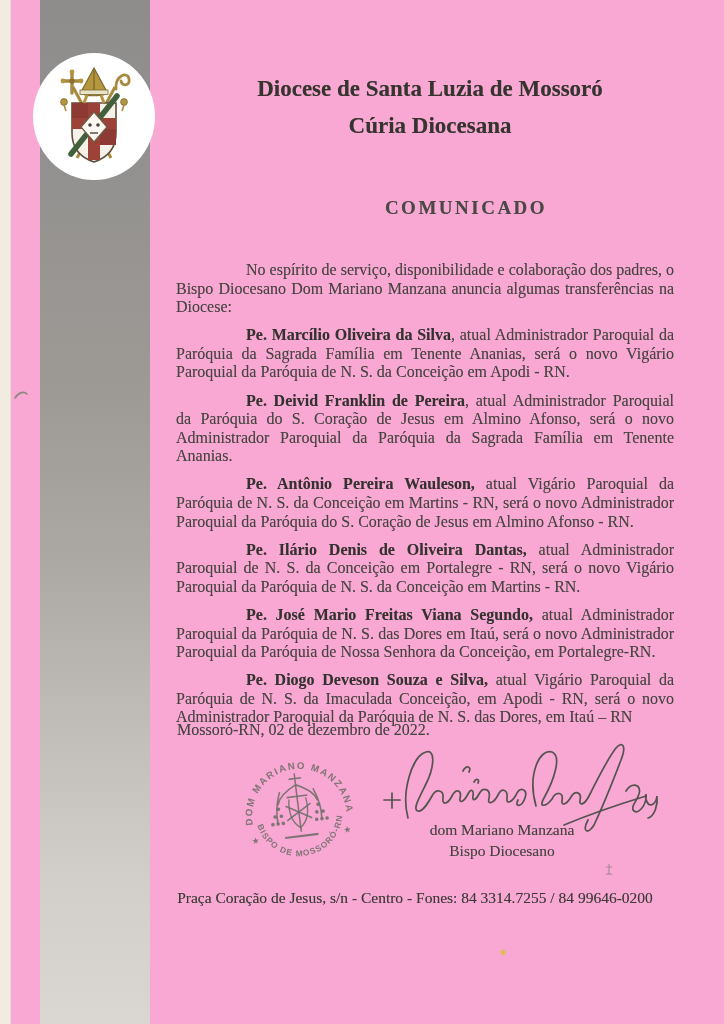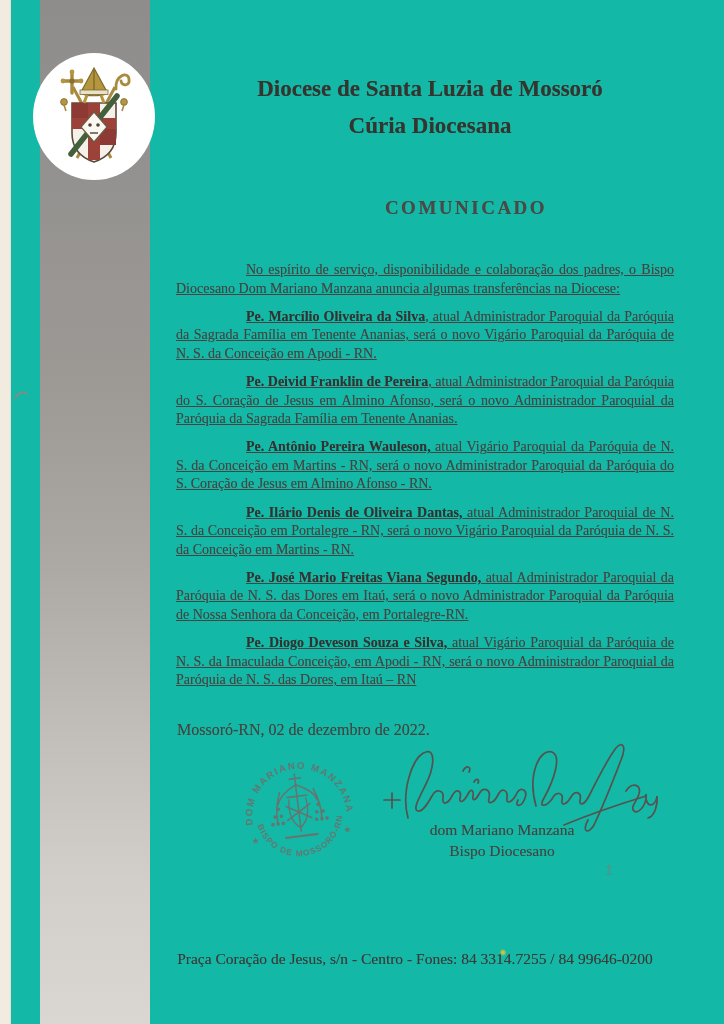--- a/index.html
+++ b/index.html
@@ -5,7 +5,7 @@
   html,body { margin:0; padding:0; }
   .page {
     position:relative; width:724px; height:1024px;
-    background:#14b8a6; overflow:hidden;
+    background:#f9a8d4; overflow:hidden;
     font-family:"Liberation Serif", serif;
   }
   .scan-edge {

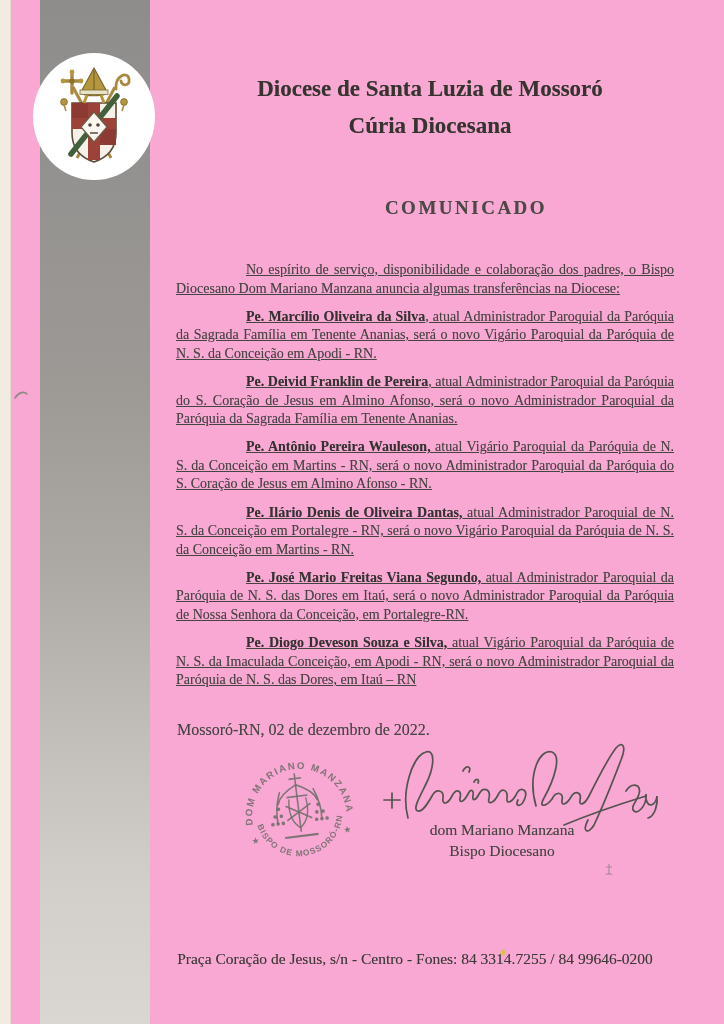--- a/index.html
+++ b/index.html
@@ -38,8 +38,8 @@
   }
   .body-block {
     position:absolute; left:176px; top:261px; width:498px;
-    font-size:14px; line-height:18.6px; text-align:justify;
-    color:#454440; text-shadow:0 0 .5px rgba(69,68,64,.4);text-decoration:underline;
+    font-size:16px; line-height:18.6px; text-align:justify;
+    color:#454440; text-shadow:0 0 .5px rgba(69,68,64,.4);
   }
   .body-block p { margin:0 0 9.5px 0; text-indent:70px; }
   .body-block b { color:#333230; }

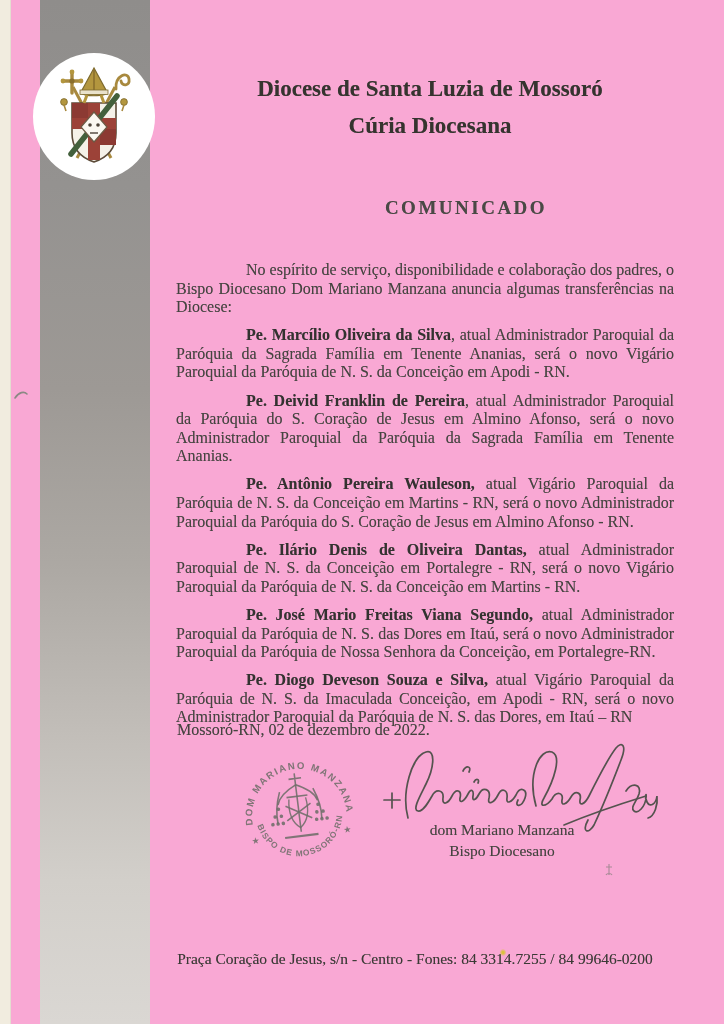--- a/index.html
+++ b/index.html
@@ -55,7 +55,7 @@
     text-shadow:0 0 .5px rgba(69,68,64,.4);
   }
   .footer {
-    position:absolute; left:120px; top:948px; width:590px;
+    position:absolute; left:120px; top:887px; width:590px;
     text-align:center; font-size:15.5px; line-height:22px; color:#3b3a36;
     text-shadow:0 0 .5px rgba(59,58,54,.45);
   }

